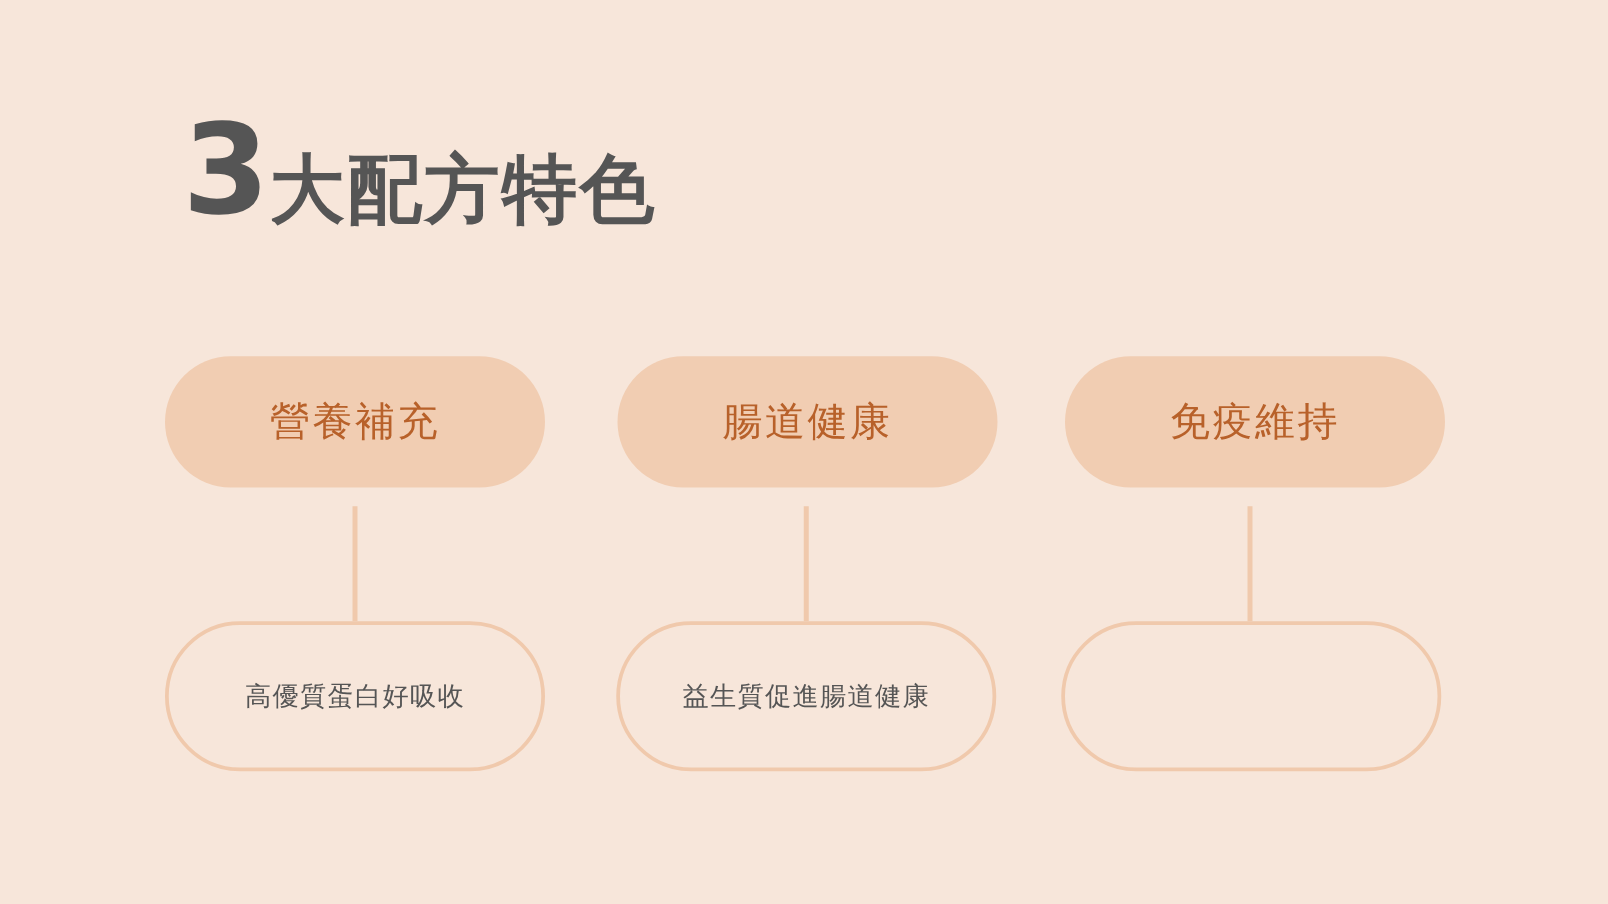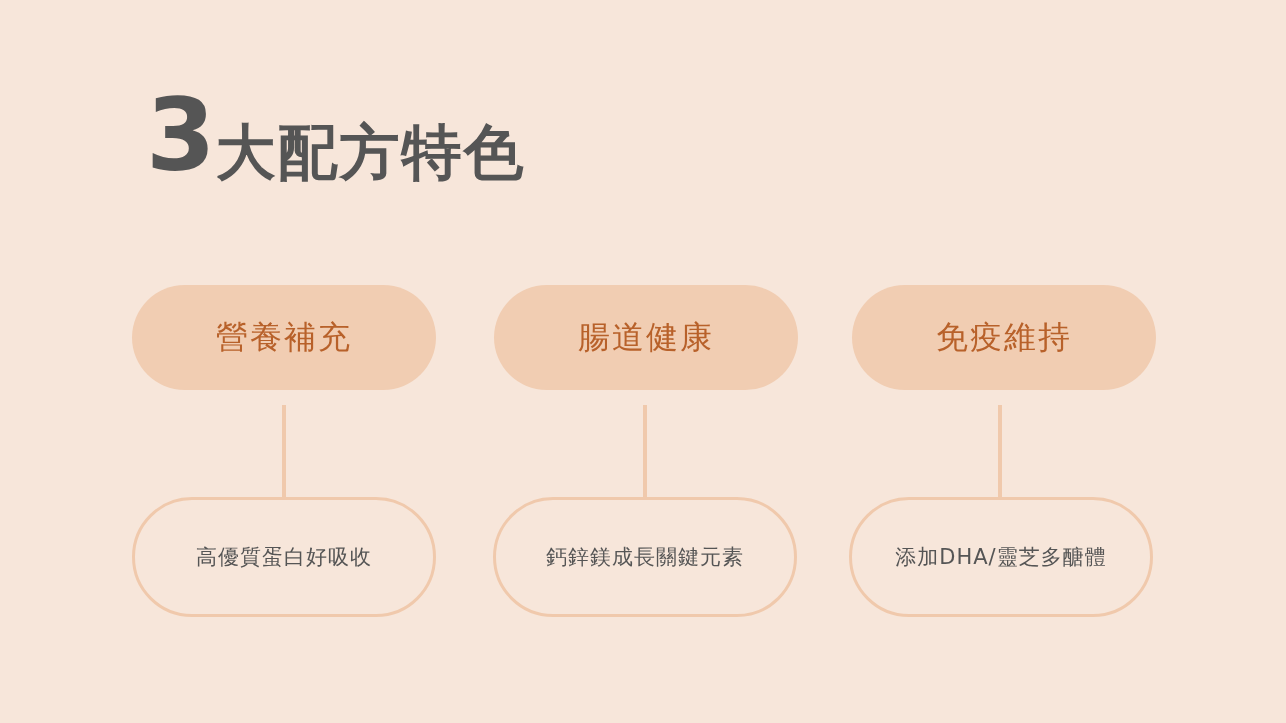--- a/index.html
+++ b/index.html
@@ -70,7 +70,7 @@
 </div>
 <div class="connector" style="left:643px;"></div>
 <div class="pill-bottom" style="left:493px;">
-  <span>鈣鋅鎂成長關鍵元素</span>
+  <span>益生質促進腸道健康</span>
 </div>
 
 <div class="pill-top" style="left:852px;text-align:right;">

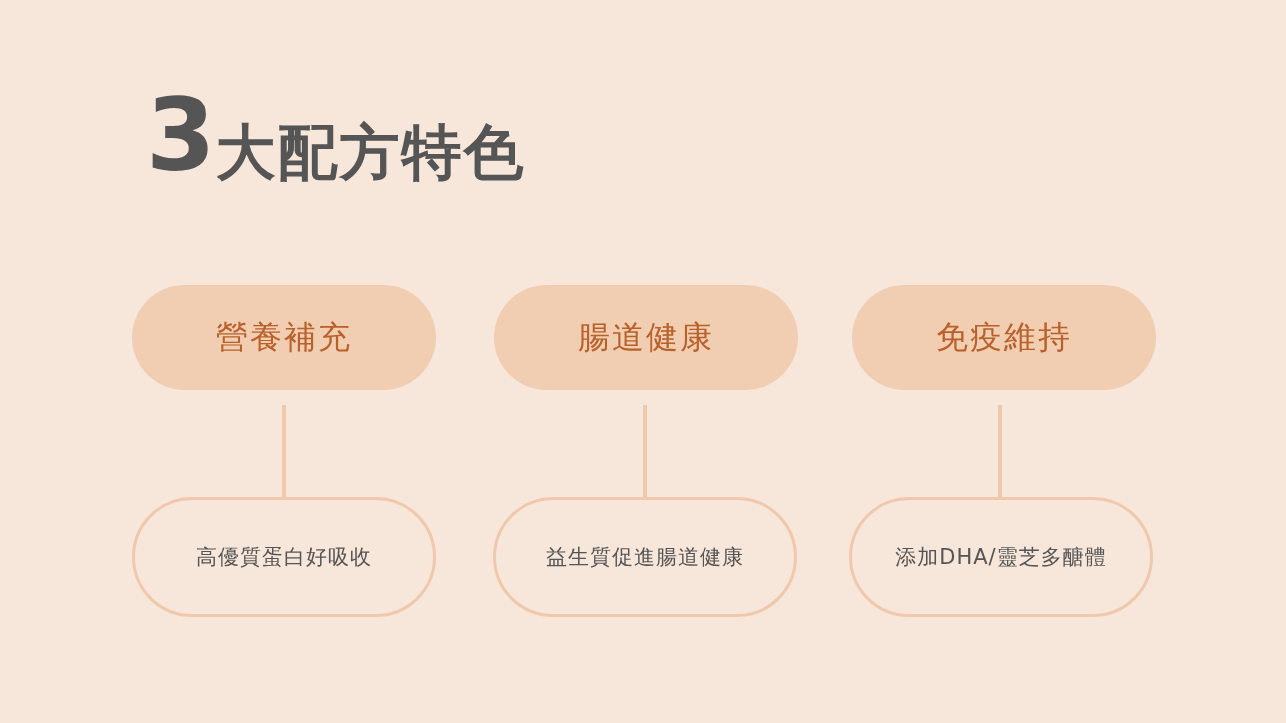--- a/index.html
+++ b/index.html
@@ -78,7 +78,6 @@
 </div>
 <div class="connector" style="left:998px;"></div>
 <div class="pill-bottom" style="left:849px;">
-  <span>添加DHA/靈芝多醣體</span>
 </div>
 
 </body></html>

